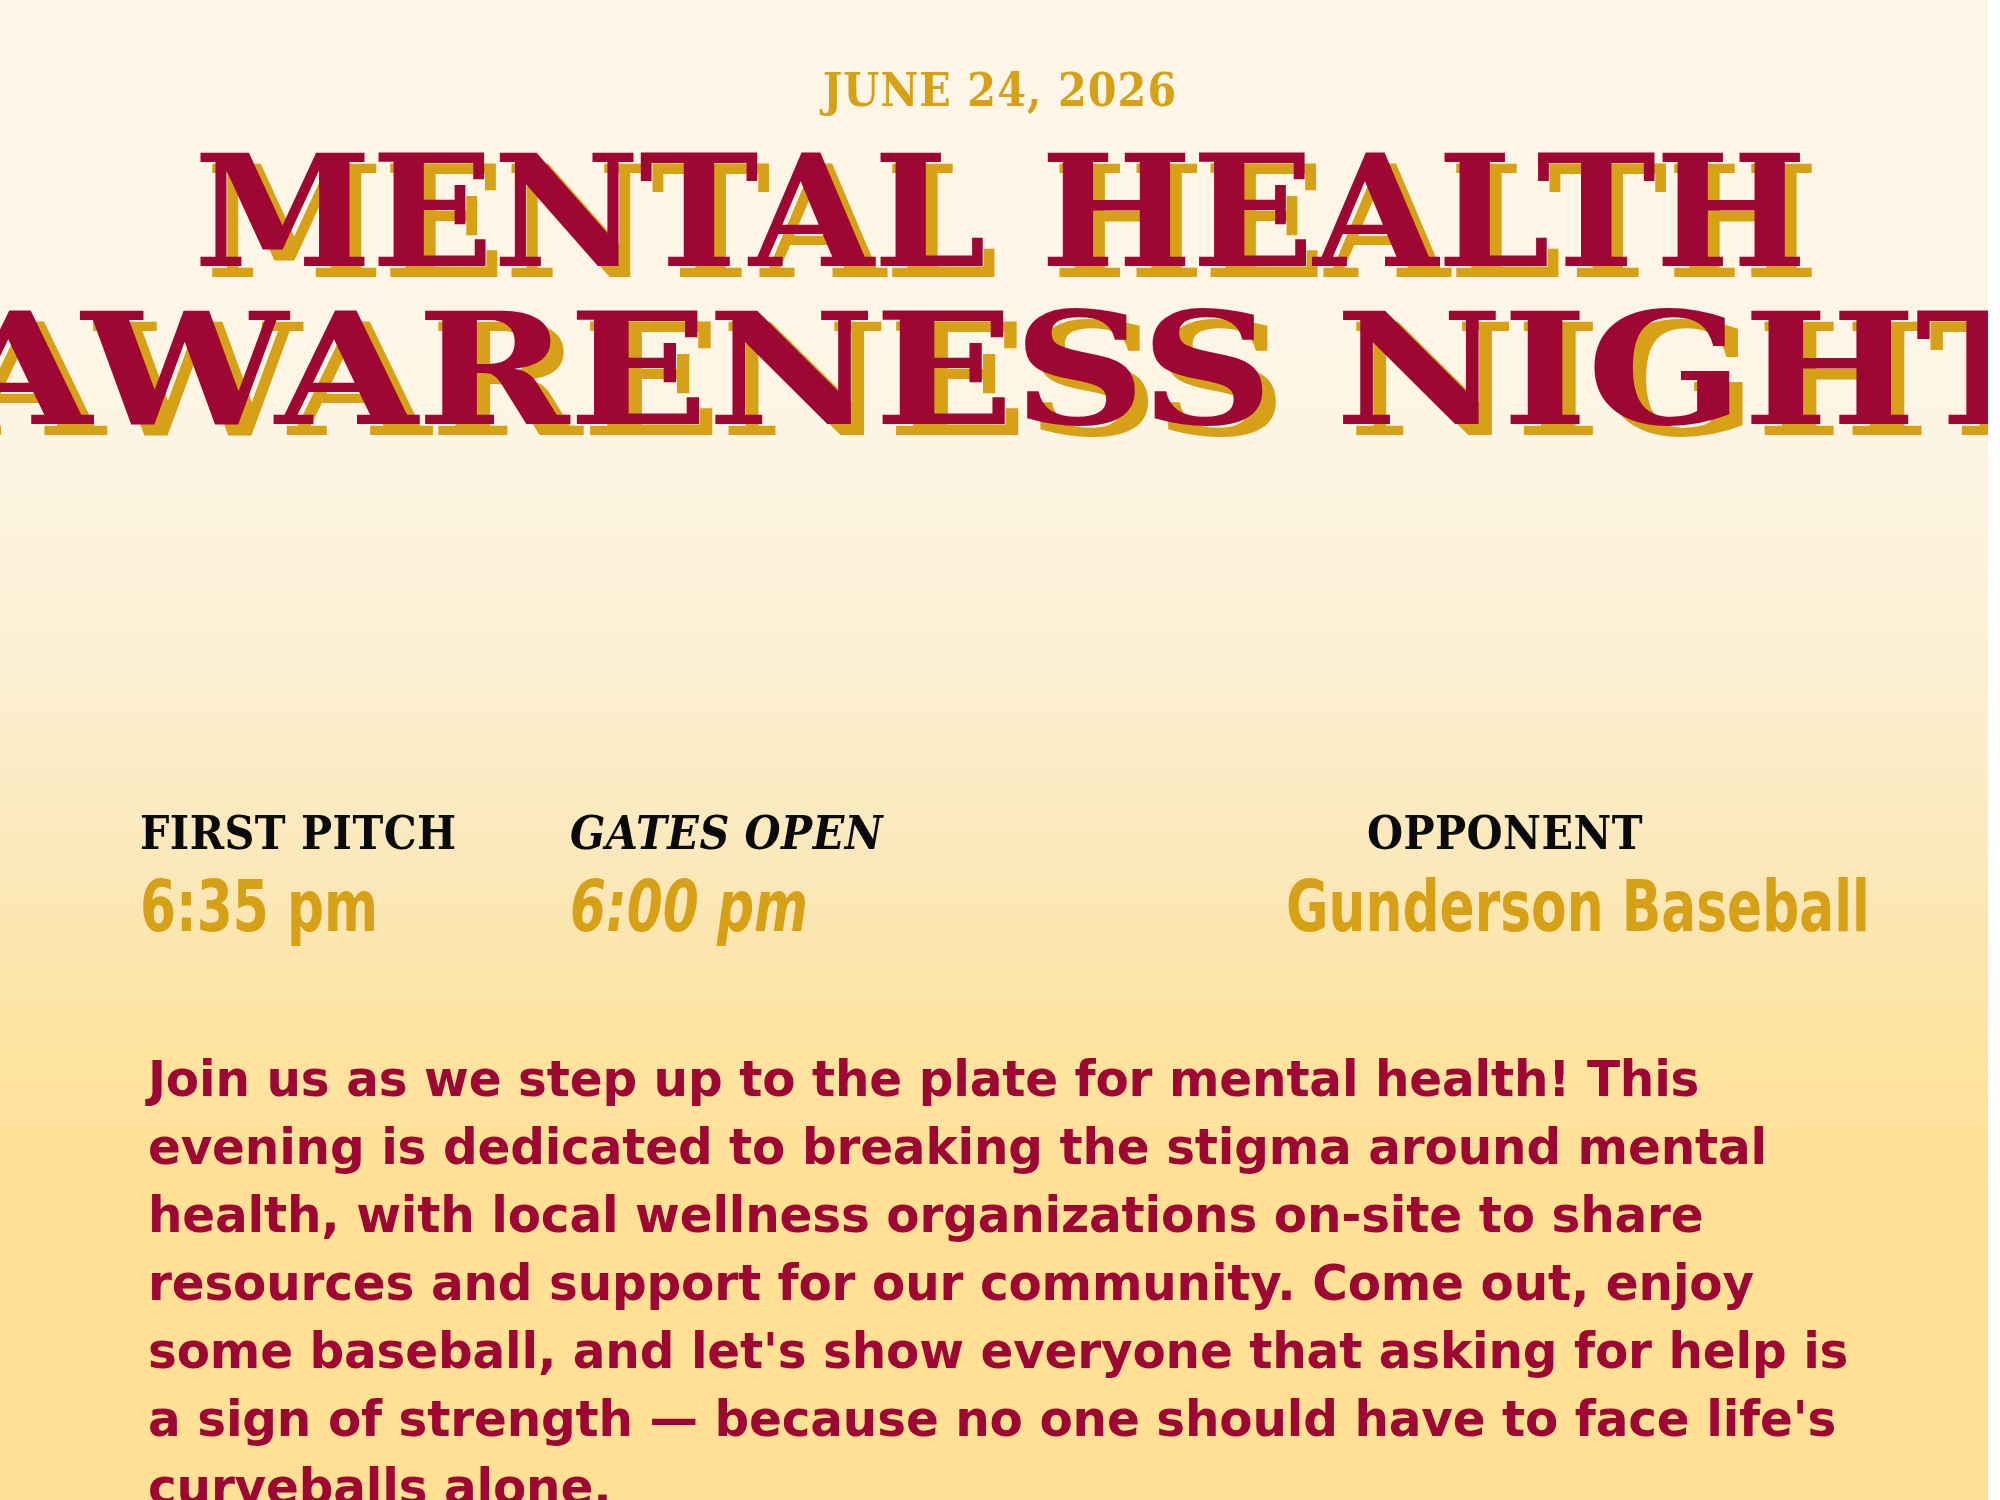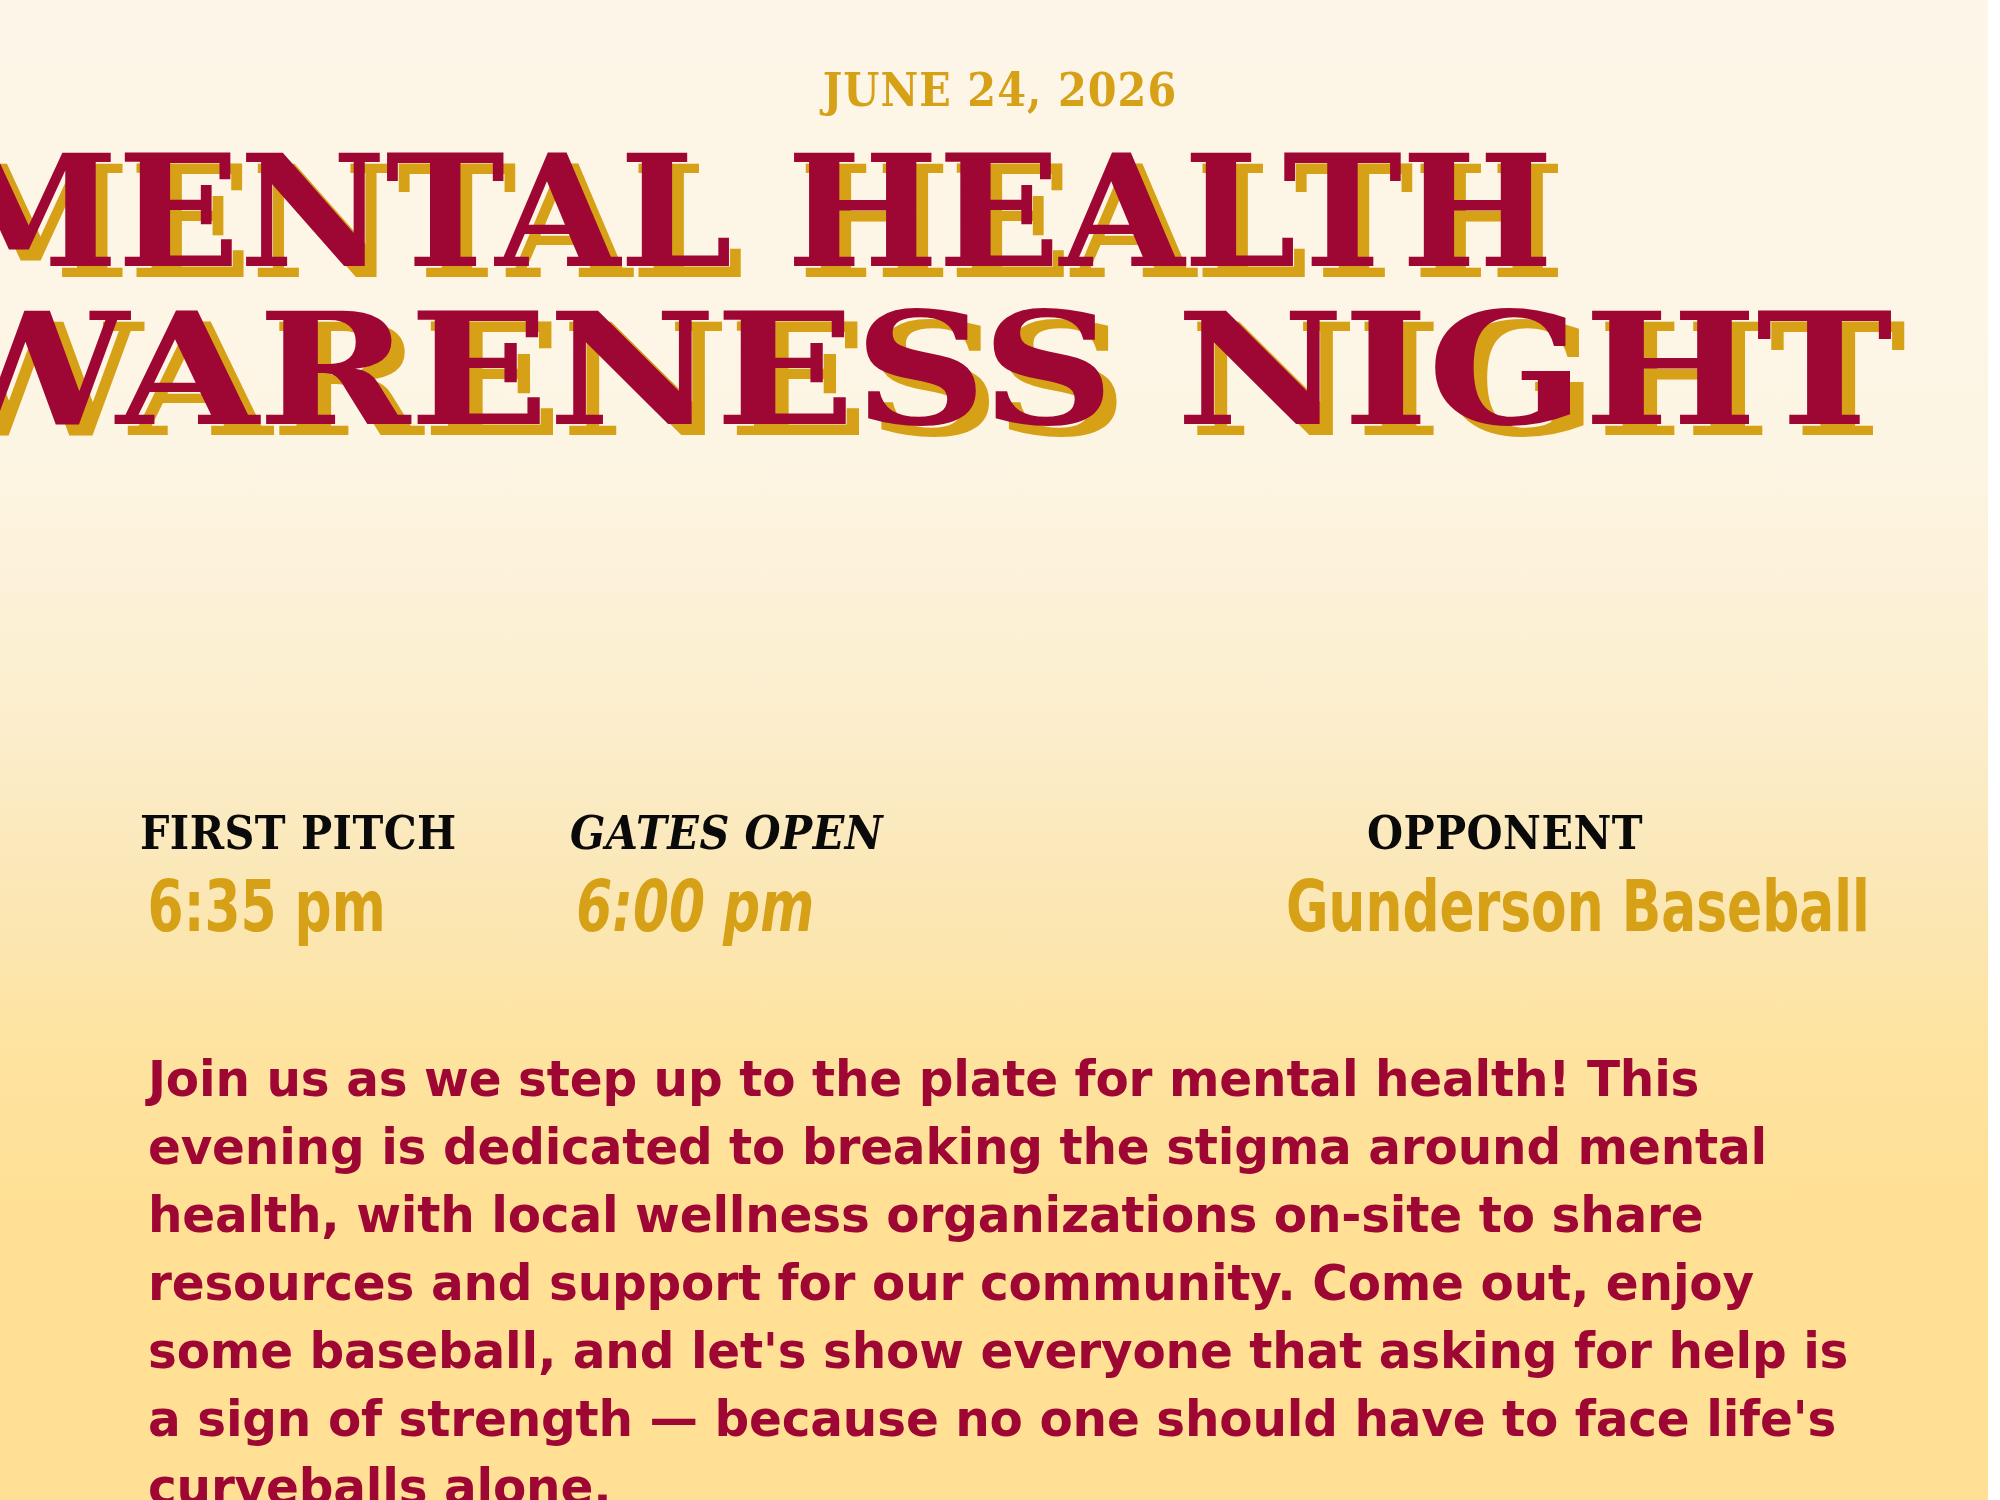--- a/index.html
+++ b/index.html
@@ -53,7 +53,7 @@
     top: 140px;
     left: 0;
     width: 2000px;
-    text-align: left;
+    text-align: center;
   }
   .title-line {
     display: block;

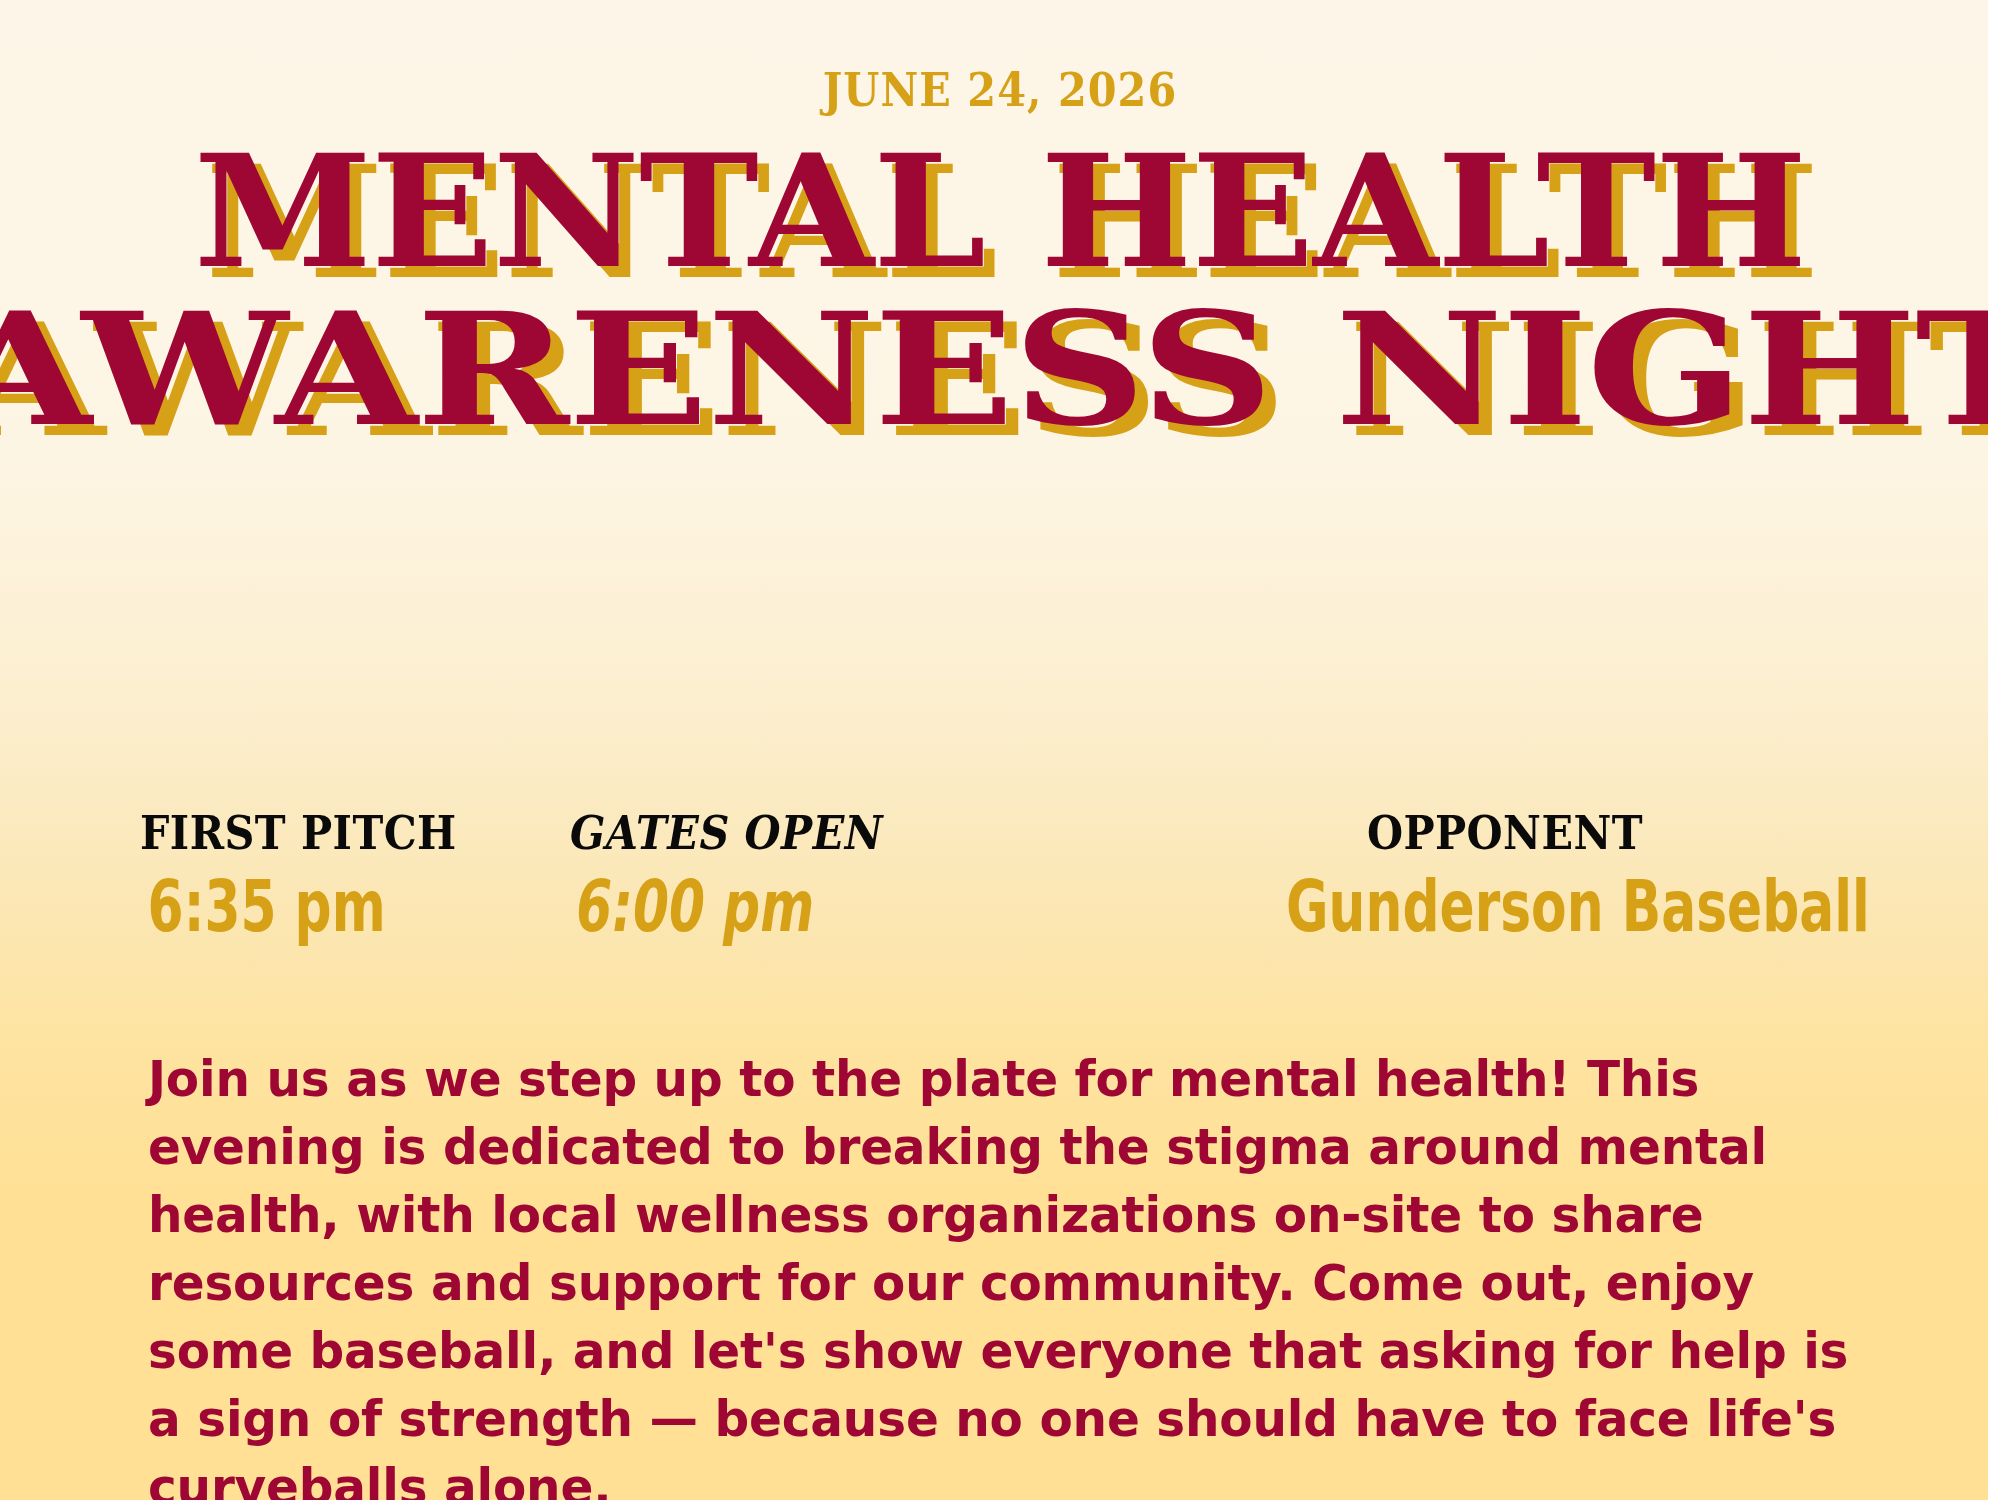--- a/index.html
+++ b/index.html
@@ -88,7 +88,6 @@
   .stat {
     position: absolute;
     top: 0;
-    text-align: center;
   }
   .stat-first-pitch { left: 0px; }
   .stat-gates-open  { left: 430px; font-style: italic; }

